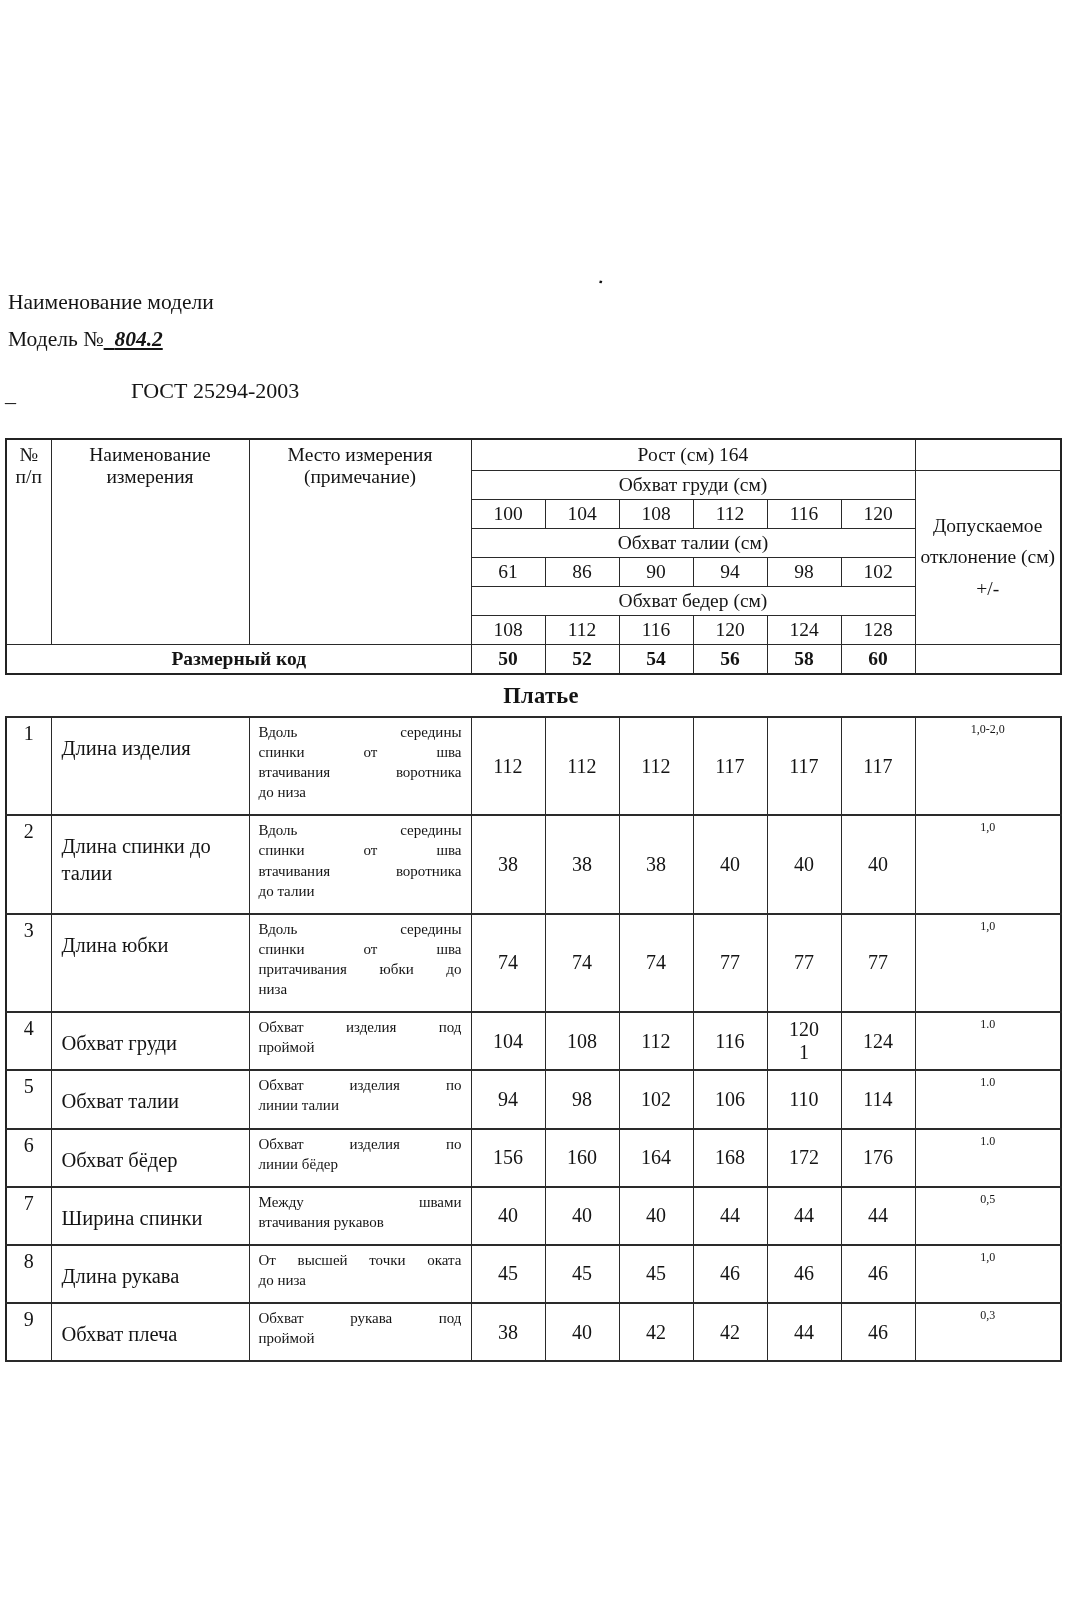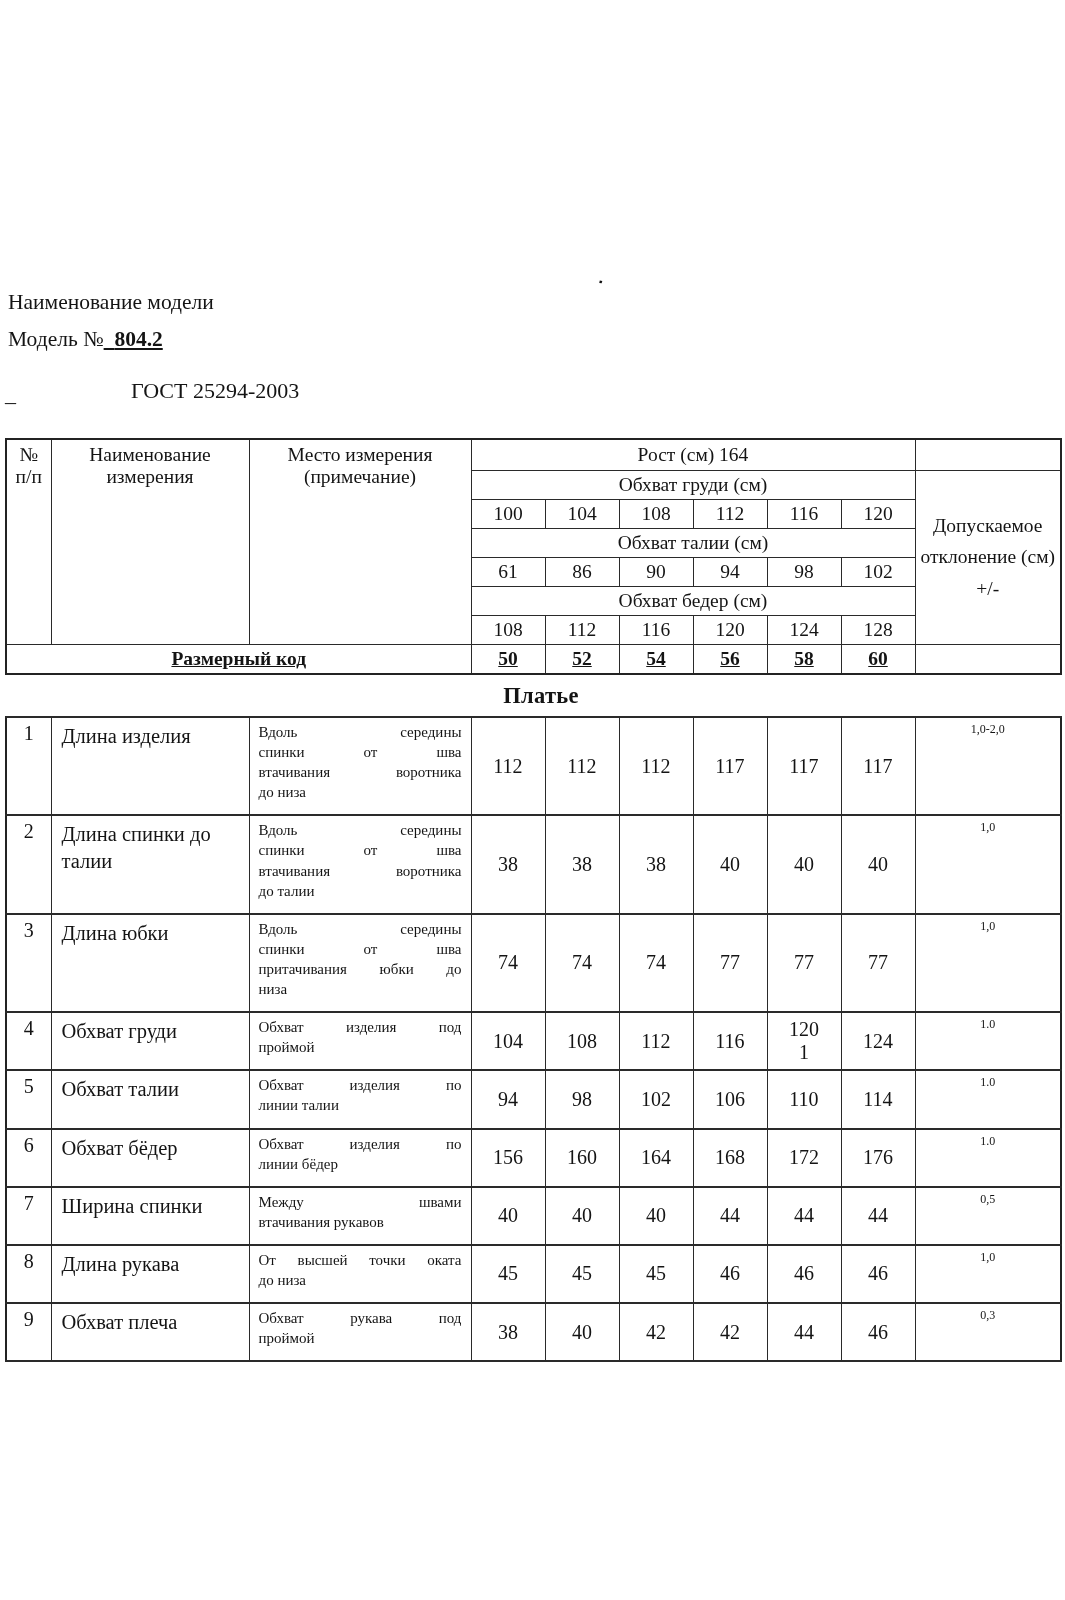--- a/index.html
+++ b/index.html
@@ -6,7 +6,7 @@
   .page{position:relative;width:1065px;height:1600px;background:#ffffff;
         font-family:"Liberation Serif","DejaVu Serif",serif;color:#141414;overflow:hidden;}
   .toptext{position:absolute;left:8px;top:284px;font-size:21.5px;line-height:37px;}
-  .model-line .uspace{text-decoration:underline;}
+  .model-line .uspace{text-decoration:underline;font-style:italic;}
   .model-num{font-weight:bold;}
   .gost{position:absolute;left:131px;top:378px;font-size:22px;}
   .dash{position:absolute;left:5px;top:381px;font-size:22px;}

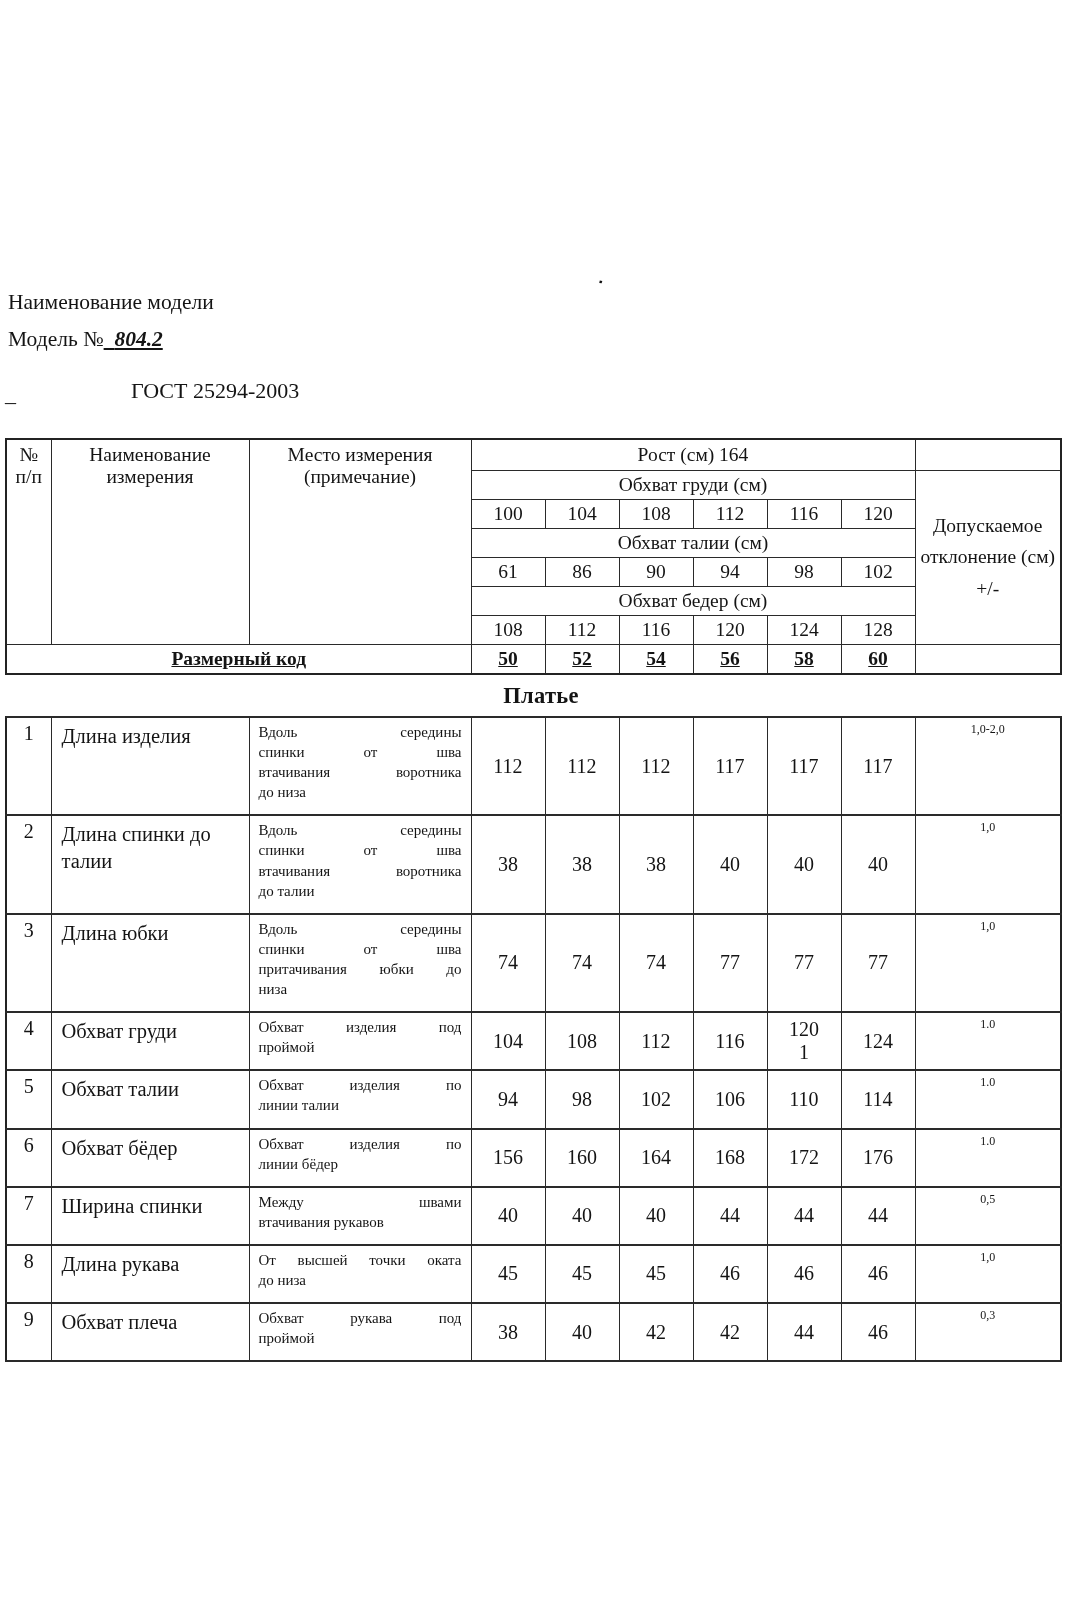--- a/index.html
+++ b/index.html
@@ -23,7 +23,7 @@
   .pre{white-space:pre-line;}
   .b{font-weight:bold;}
   .tol-head{font-size:19.5px;line-height:1.62;}
-  .hr1{height:31px;} .hr{height:29px;} .hrs{height:30px;text-decoration:underline;}
+  .hr1{height:31px;} .hr{height:29px;} .hrs{height:30px;}
   .body-table{top:716px;}
   .body-table td{border-width:2px 1.5px;}
   .r-tall{height:92px;} .r-med{height:53px;} .r-sm{height:46px;}

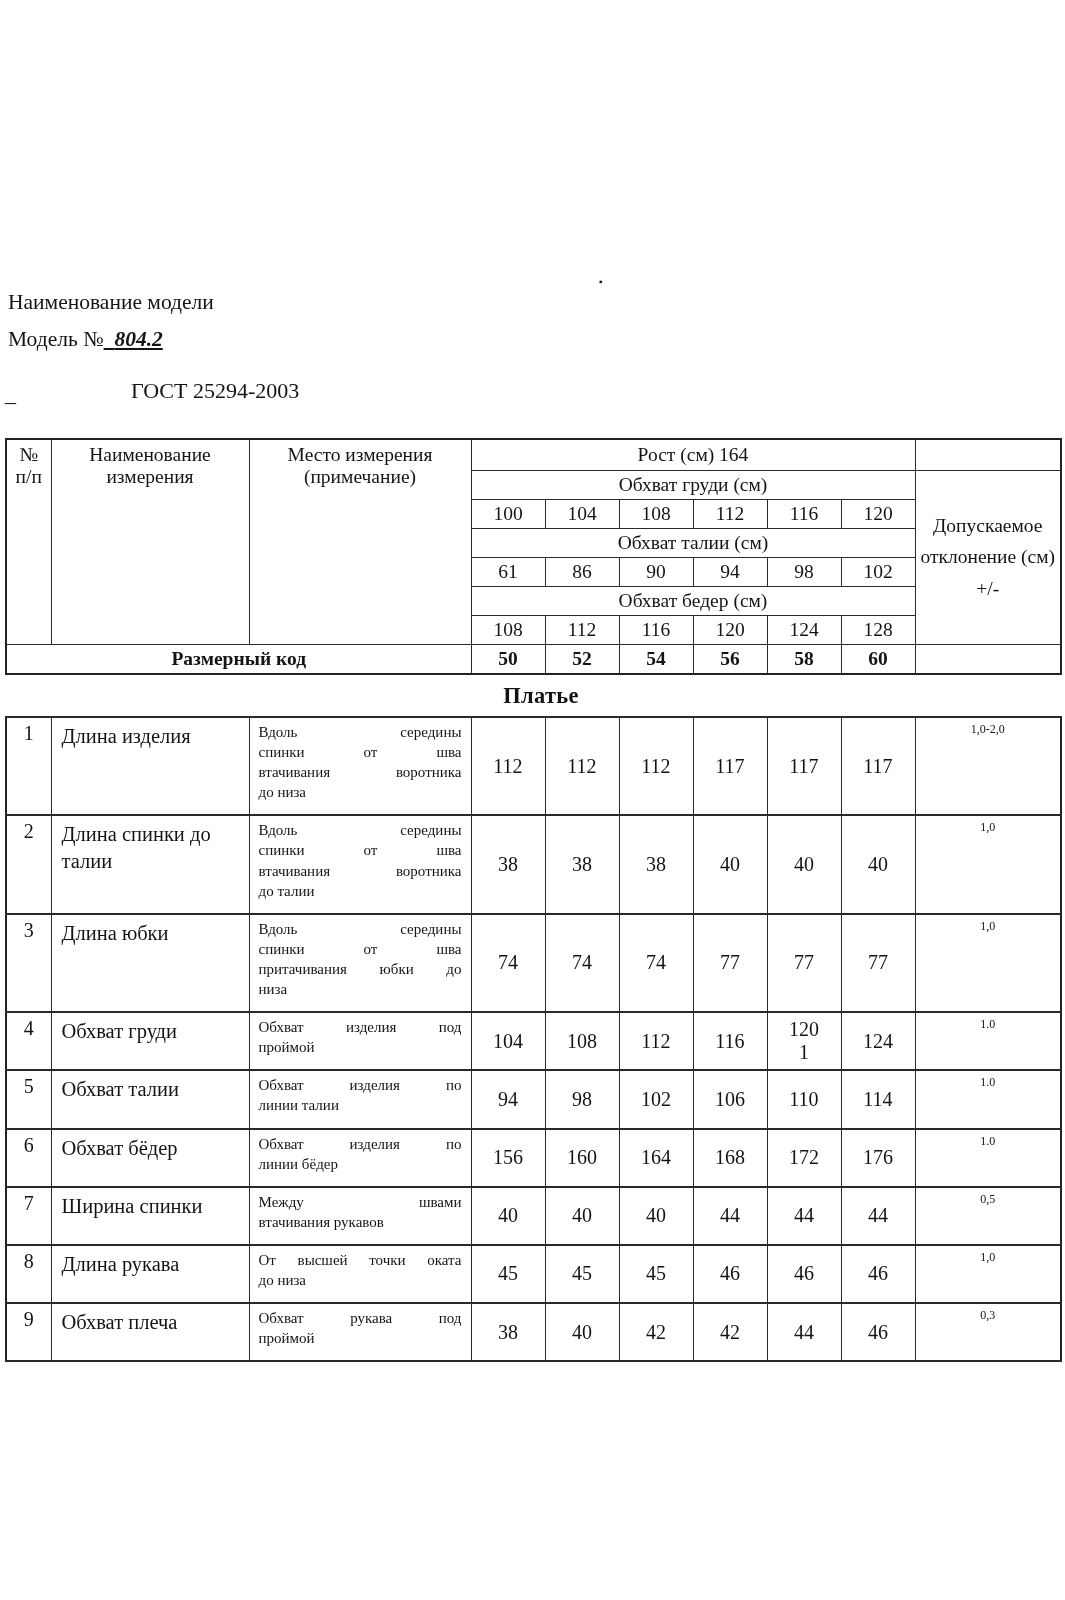--- a/index.html
+++ b/index.html
@@ -28,7 +28,7 @@
   .body-table td{border-width:2px 1.5px;}
   .r-tall{height:92px;} .r-med{height:53px;} .r-sm{height:46px;}
   .c-num{vertical-align:top;text-align:center;font-size:20px;padding-top:4px;}
-  .c-name{vertical-align:top;font-size:20.5px;line-height:1.3;padding:5px 12px 0 10px;}
+  .c-name{vertical-align:top;font-size:20.5px;line-height:1.3;padding:17px 12px 0 10px;}
   .c-place{vertical-align:top;font-size:15px;line-height:1.34;padding:4px 9px 12px 9px;margin-top:37px;}
   .jl{display:flex;justify-content:space-between;}
   .c-val{text-align:center;vertical-align:middle;font-size:20px;line-height:1.15;white-space:pre-line;}

